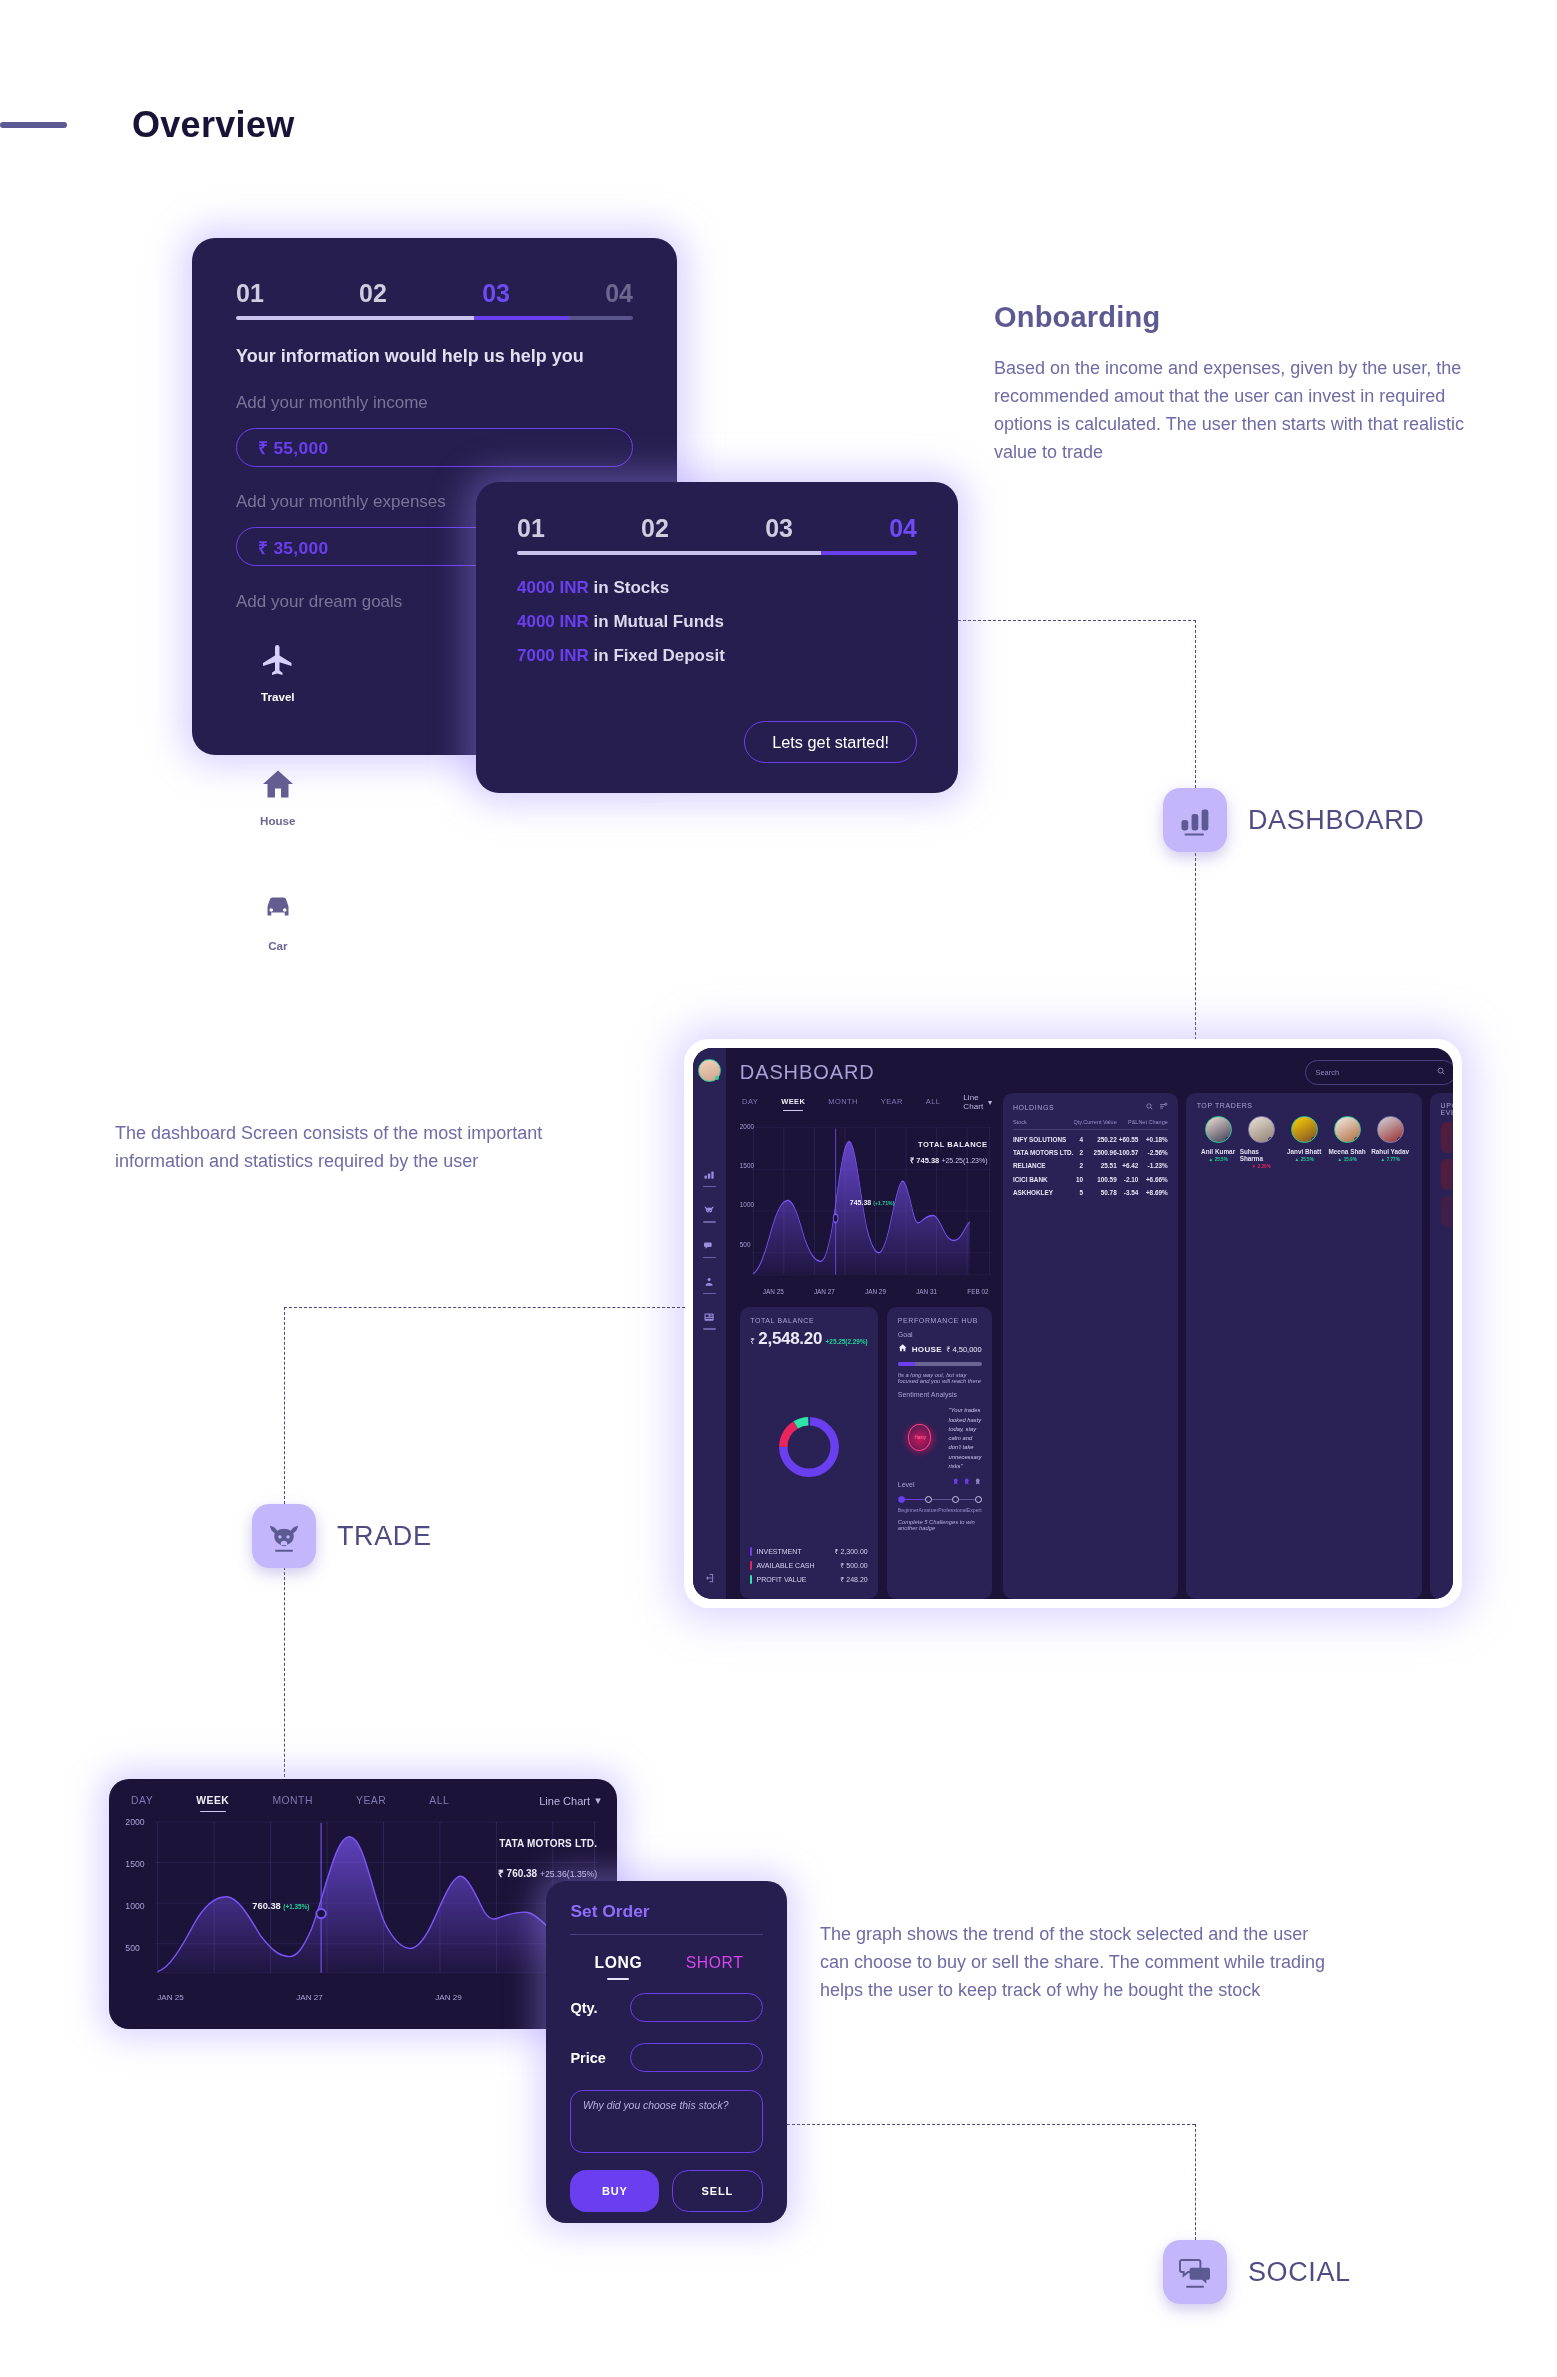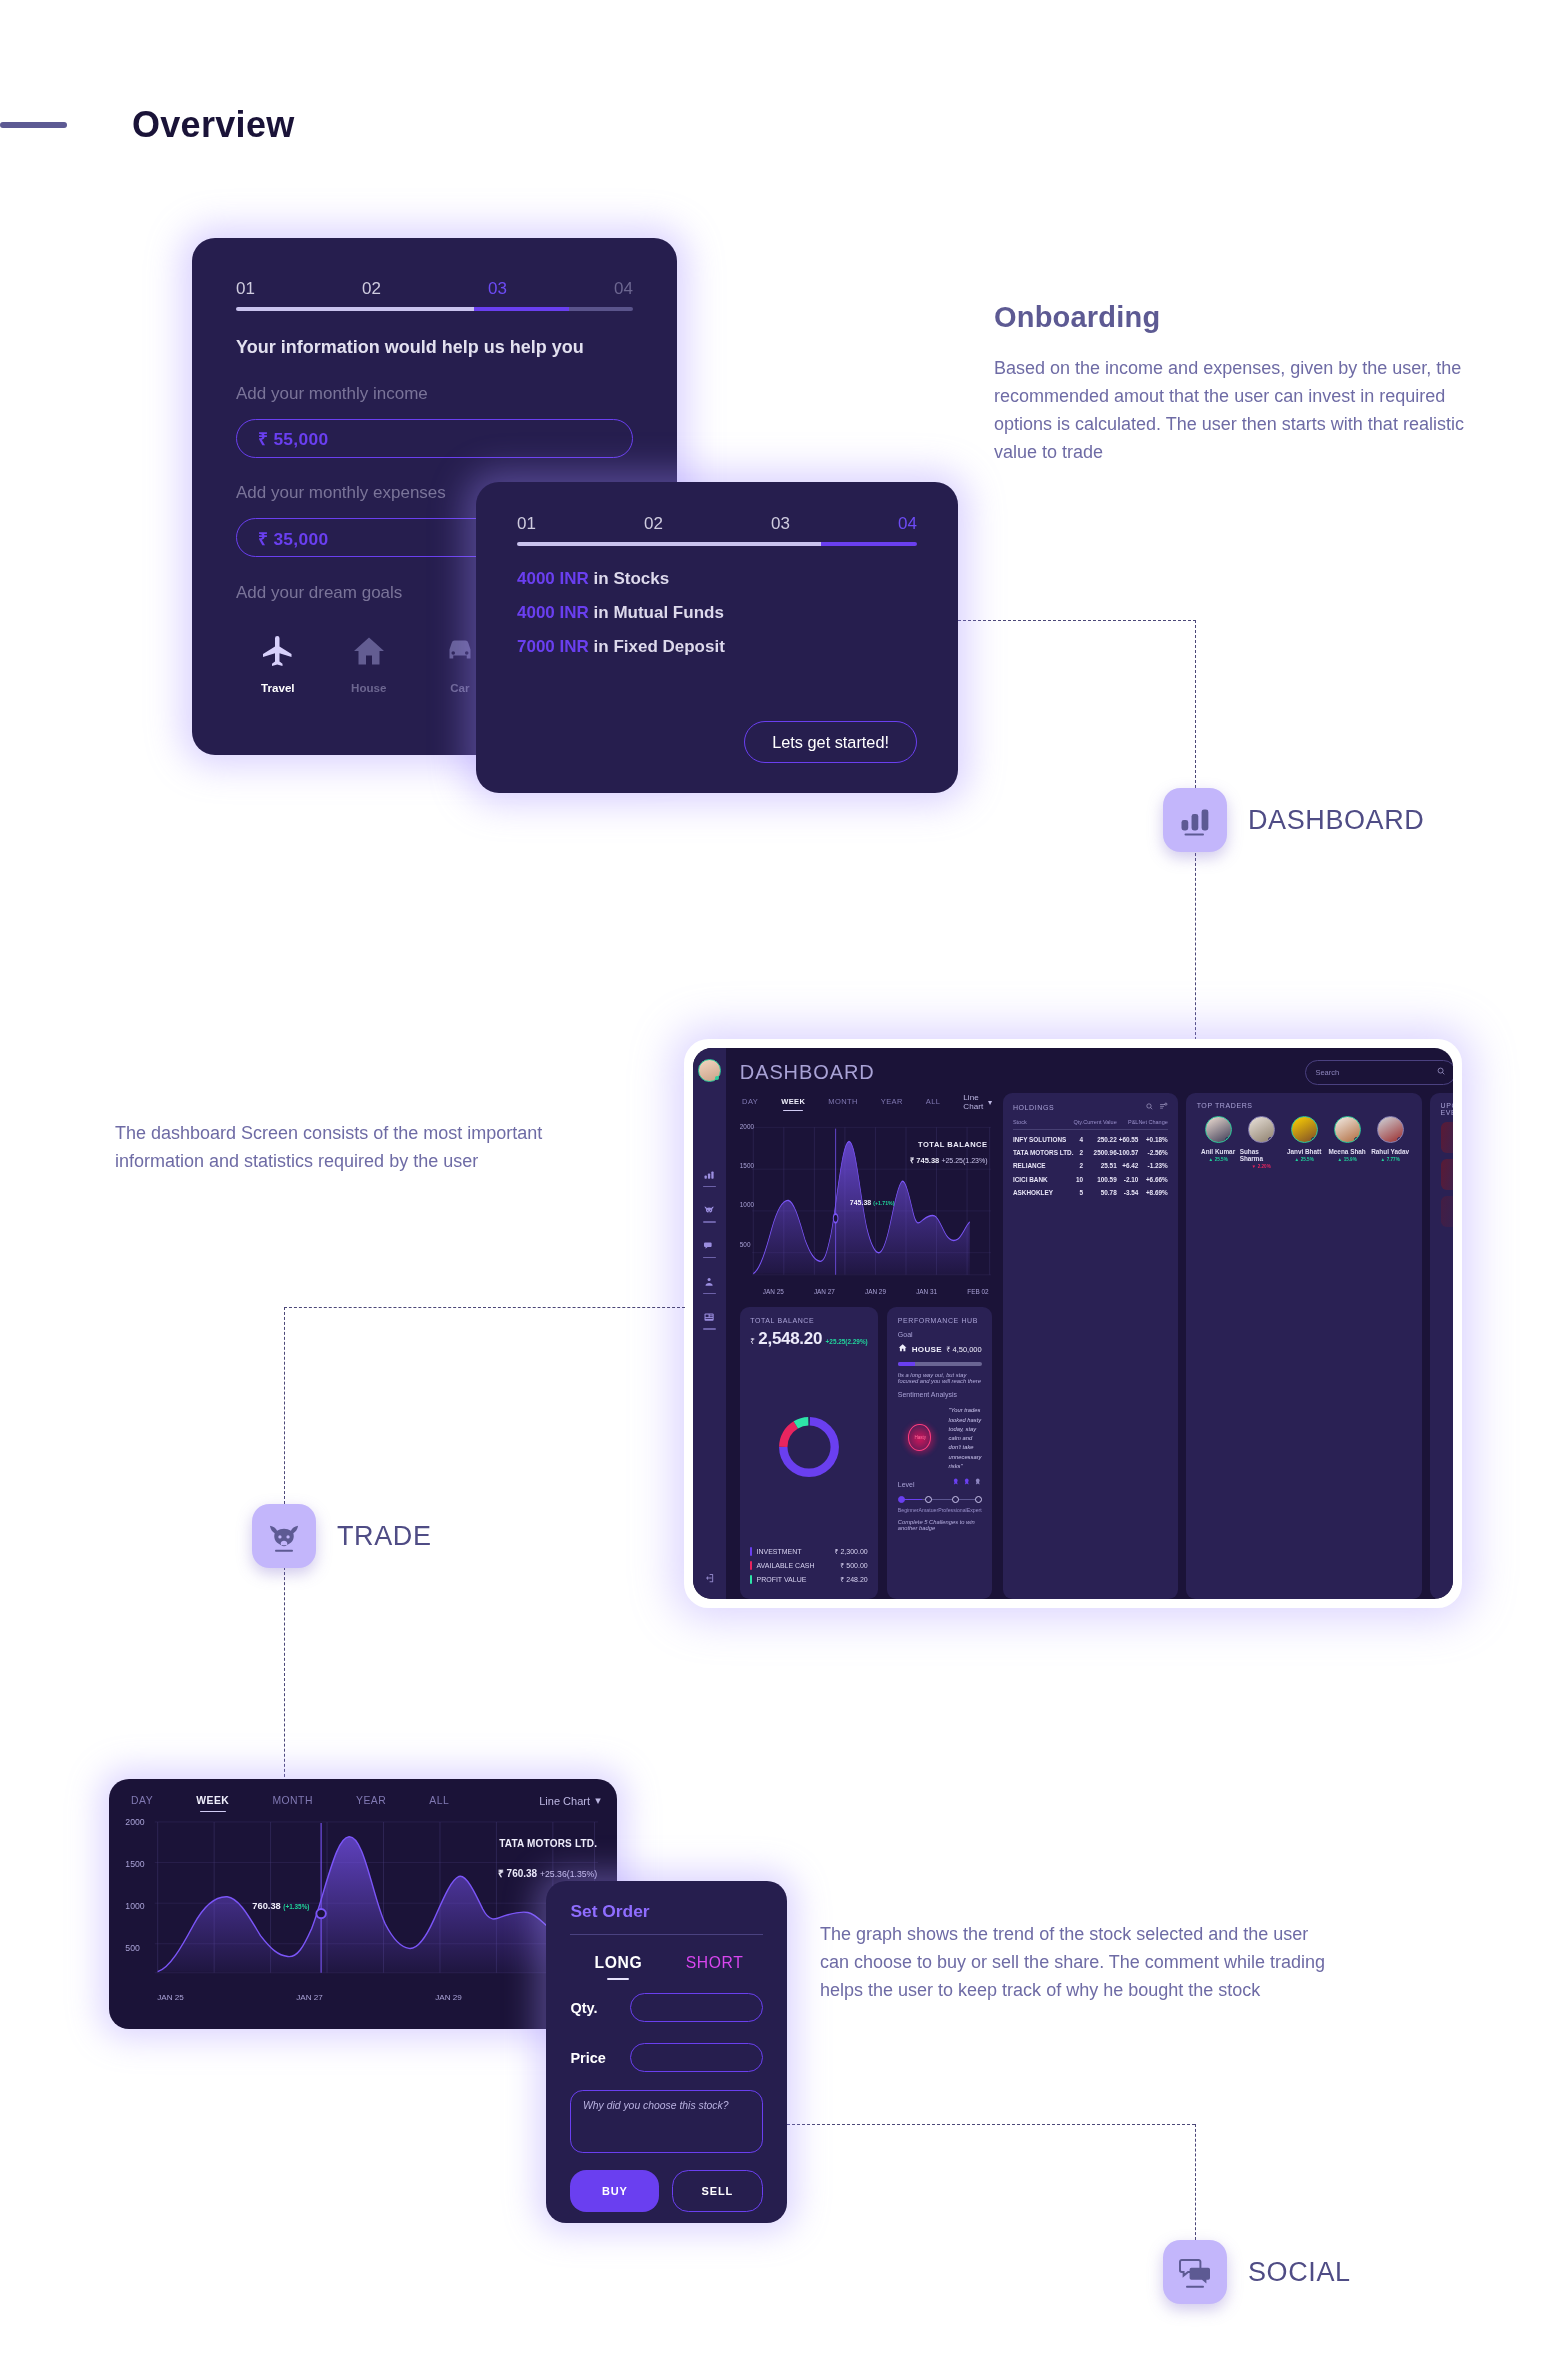--- a/index.html
+++ b/index.html
@@ -31,7 +31,7 @@
     padding: 32px 41px 0 41px; z-index: 4;
   }
   .steps { display: flex; justify-content: space-between; width: 100%; }
-  .step { font-size: 17px; color: #cfccdf; font-weight: 400; }
+  .step { font-size: 25px; color: #cfccdf; font-weight: 700; }
   .step.active { color: #6d4bf5; }
   .step.dim { color: #6c6690; }
   .step-bar { margin-top: 8.1px; width: 100%; height: 4.1px; border-radius: 2.3px; display: flex; overflow: hidden; }

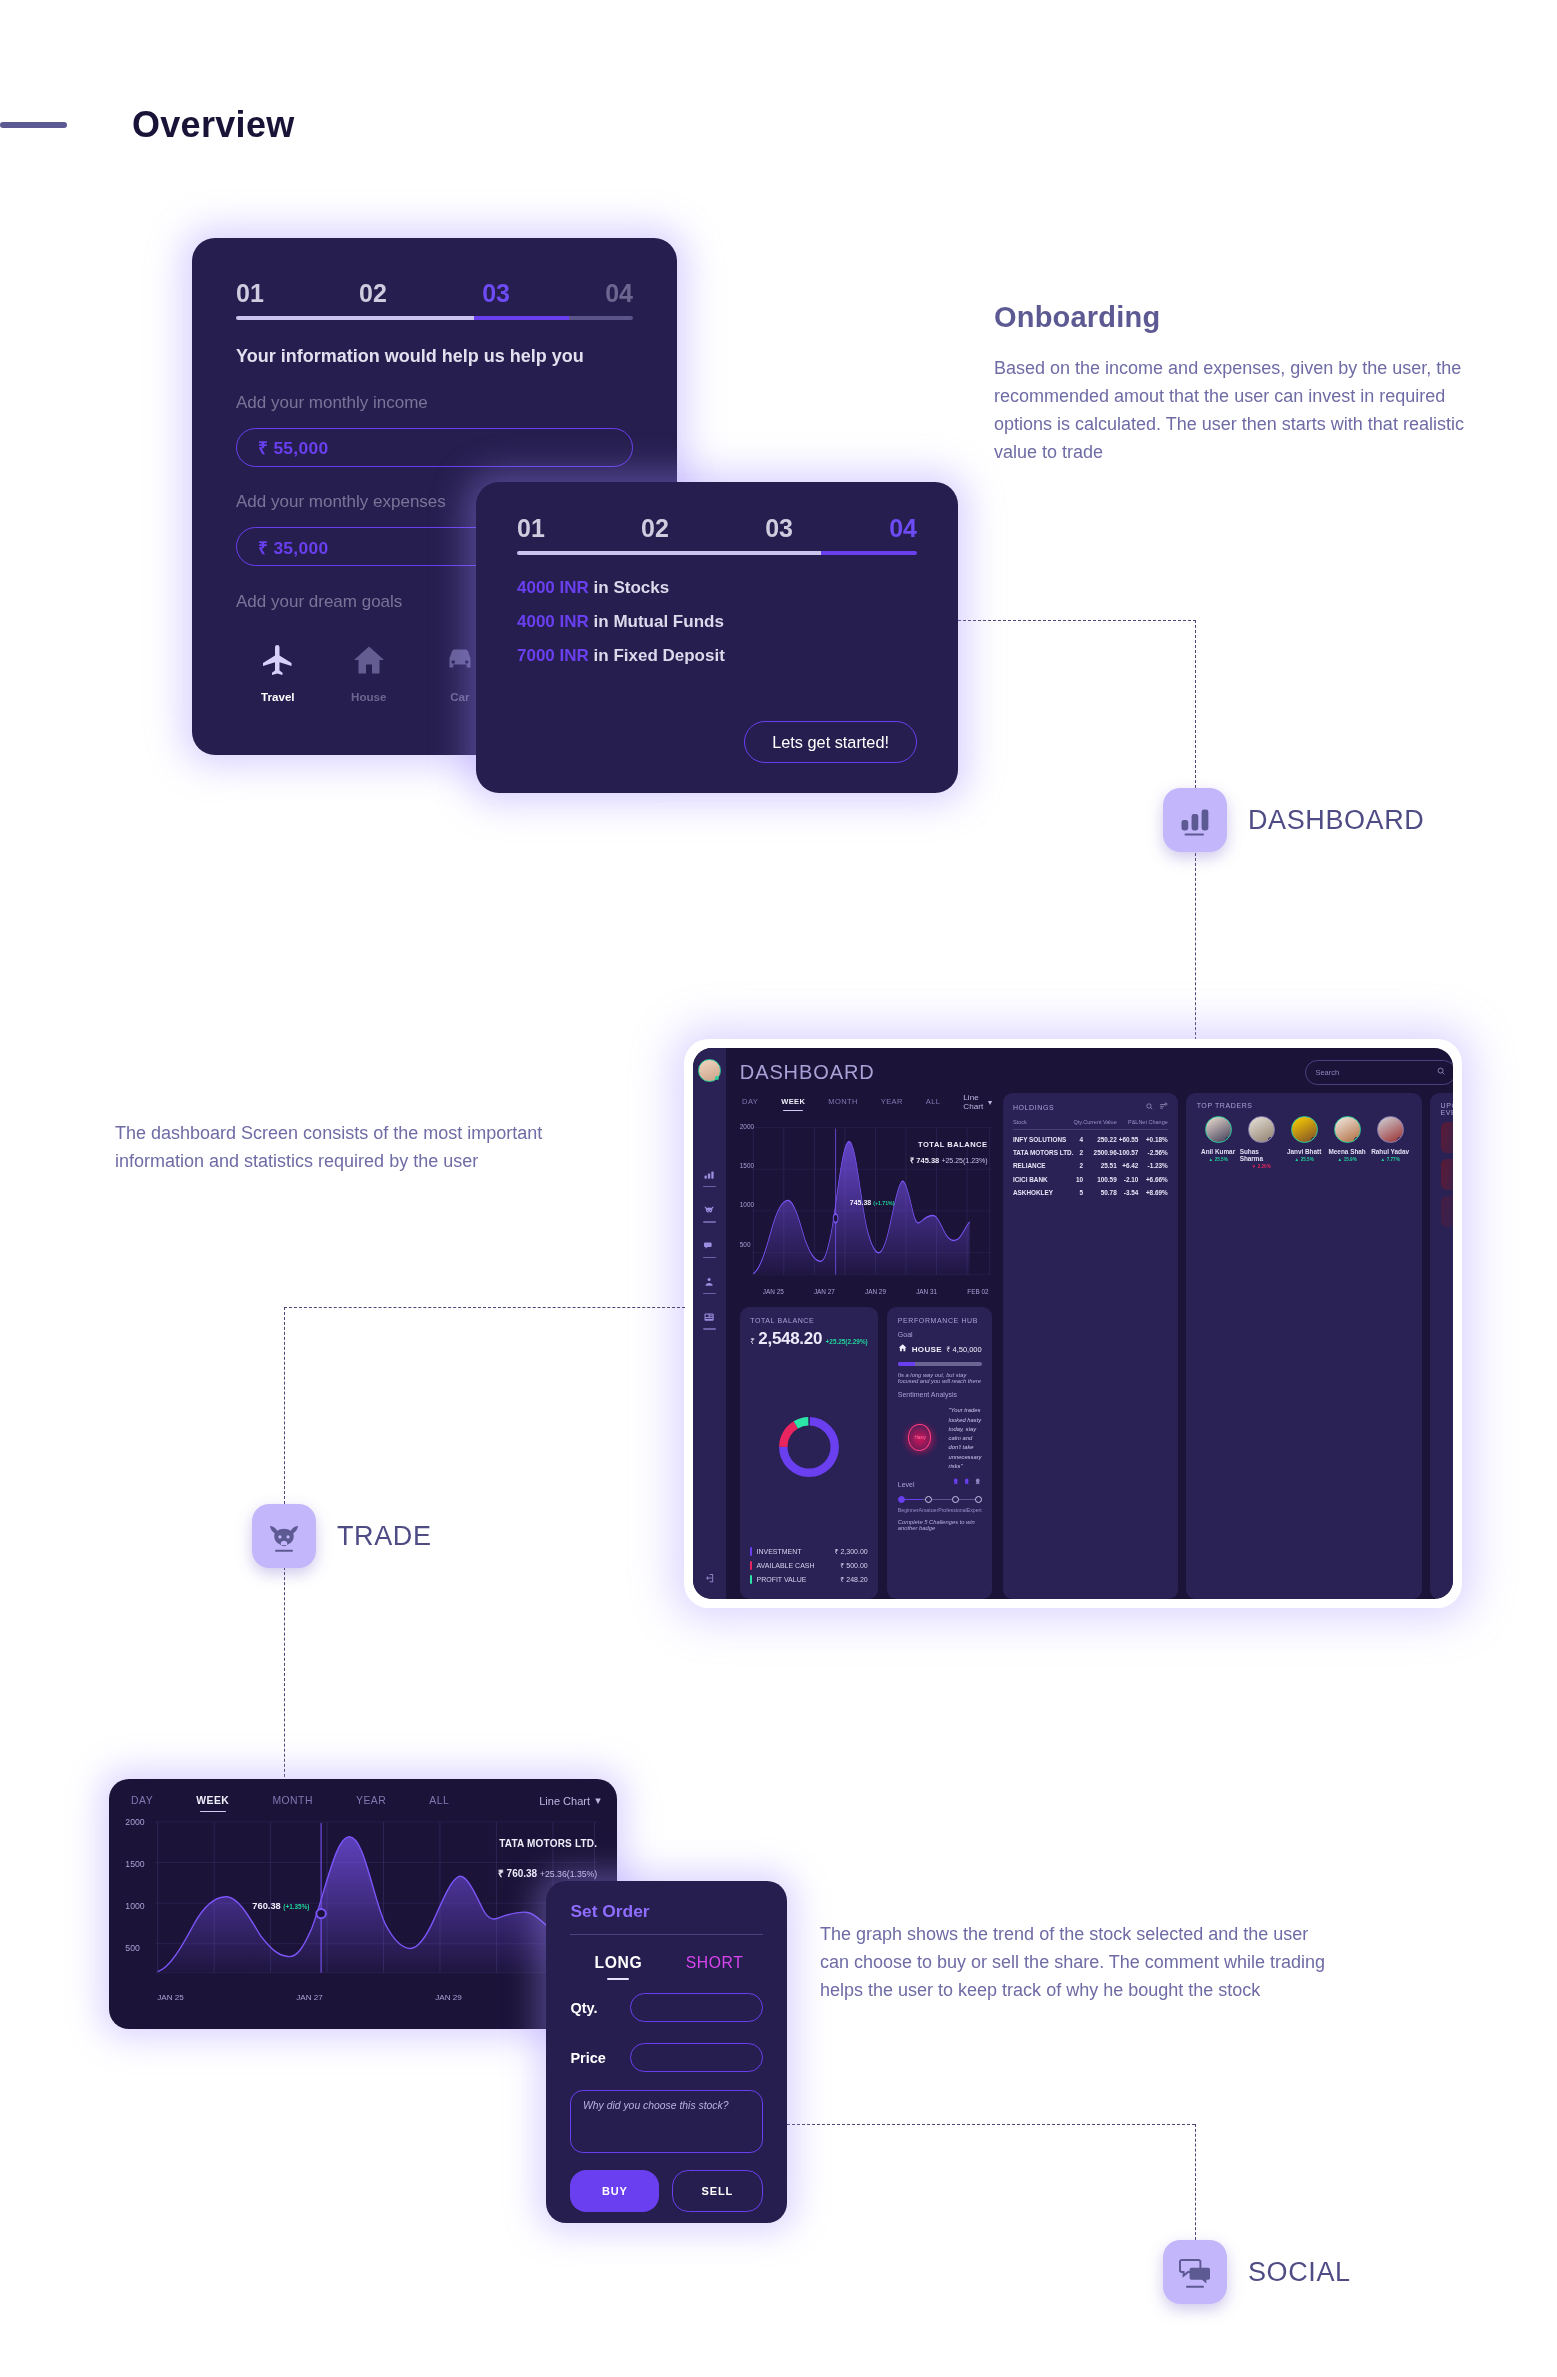--- a/index.html
+++ b/index.html
@@ -46,7 +46,7 @@
     display: flex; align-items: center; padding-left: 21px;
     font-size: 17.4px; font-weight: bold; color: #6a3ff0; letter-spacing: 0.3px;
   }
-  .goals { margin-top: 30px; display: flex; gap: 33px; padding-left: 12.8px; }
+  .goals { margin-top: 30px; display: flex; gap: 63px; padding-left: 12.8px; flex-direction: column; }
   .goal { display: flex; flex-direction: column; align-items: center; width: 58px; }
   .goal svg { width: 36px; height: 36px; }
   .goal-name { margin-top: 10.4px; font-size: 11.6px; font-weight: bold; }

